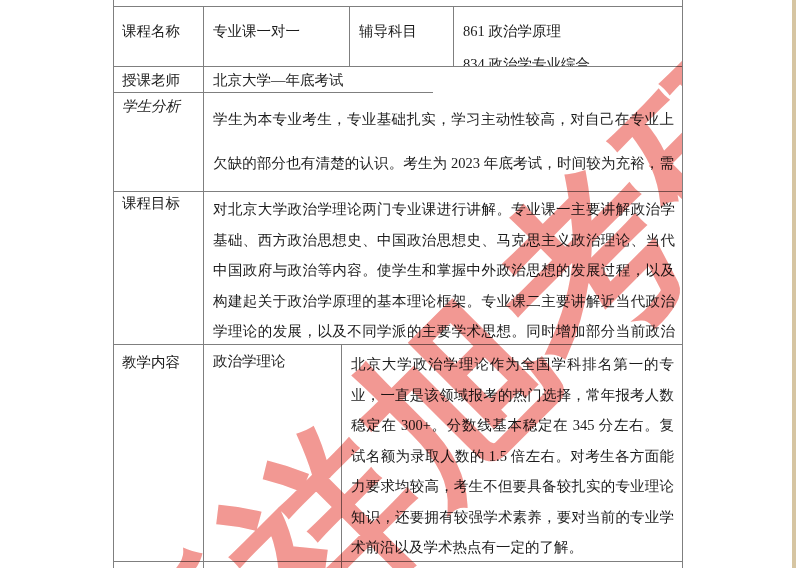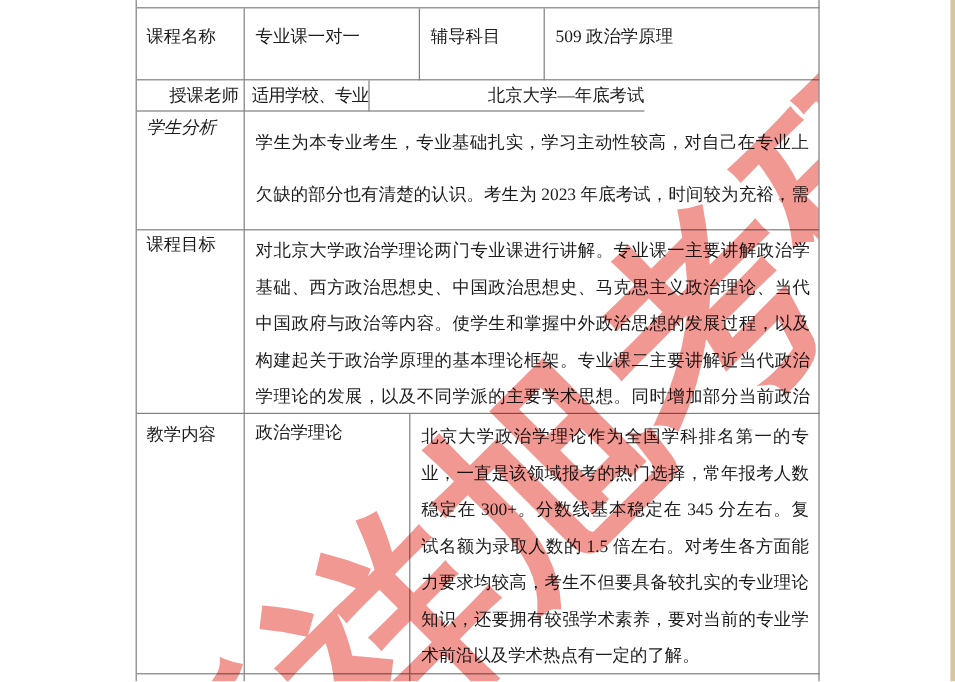--- a/index.html
+++ b/index.html
@@ -81,7 +81,7 @@
       <div class="cell c2a" style="border-color: rgb(127, 127, 127);">专业课一对一</div>
       <div class="cell c3a" style="border-color: rgb(127, 127, 127);">辅导科目</div>
       <div class="cell c4a last" style="border-color: rgb(127, 127, 127);">
-        <div>509 政治学原理</div>
+        <div>861 政治学原理</div>
       </div>
     </div>
 

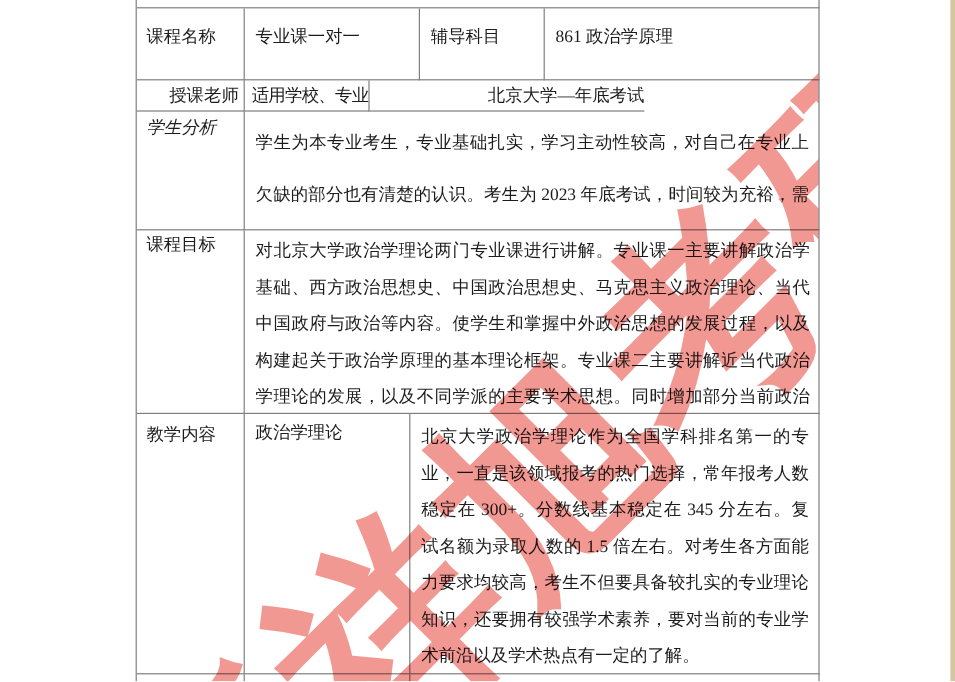--- a/index.html
+++ b/index.html
@@ -82,6 +82,7 @@
       <div class="cell c3a" style="border-color: rgb(127, 127, 127);">辅导科目</div>
       <div class="cell c4a last" style="border-color: rgb(127, 127, 127);">
         <div>861 政治学原理</div>
+        <div>834 政治学专业综合</div>
       </div>
     </div>
 

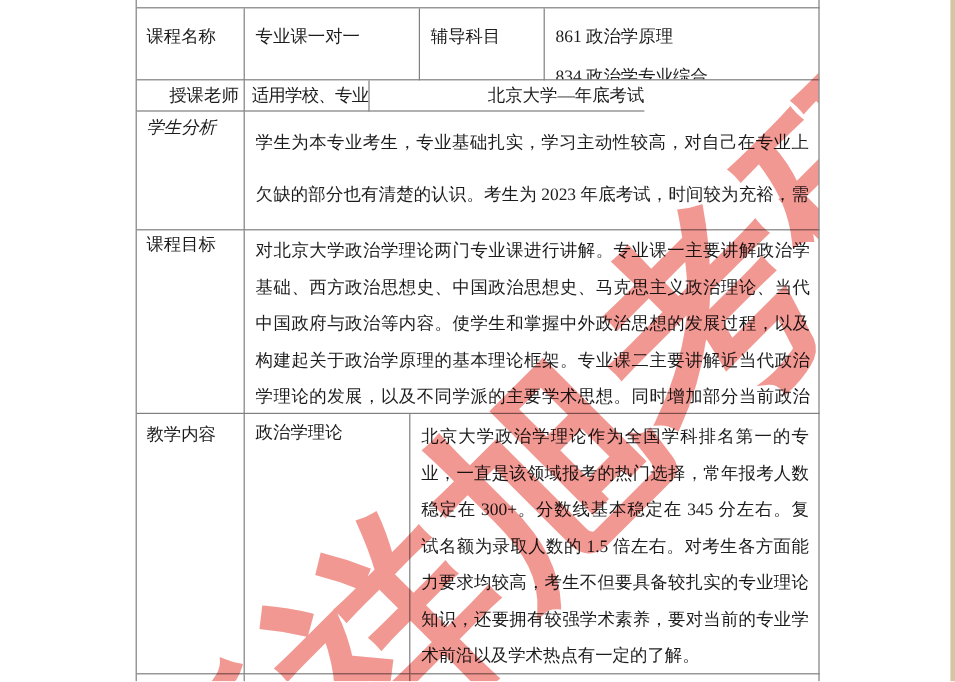--- a/index.html
+++ b/index.html
@@ -30,7 +30,7 @@
   
   .r0 { height:7px; }
   .r1 { height:60px; }
-  .r2 { height:26px;text-align:right; }
+  .r2 { height:26px; }
   .r3 { height:99px; }
   .r4 { height:153px;justify-content:space-between; }
   .r5 { height:217px; }

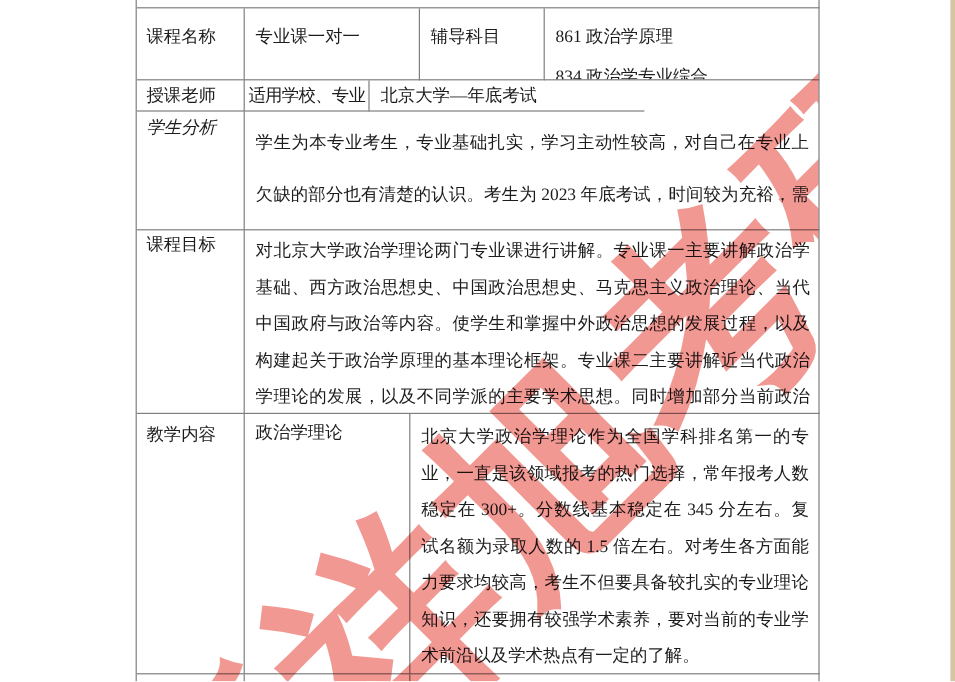--- a/index.html
+++ b/index.html
@@ -88,7 +88,6 @@
 
     <div class="row r2">
       <div class="cell c-label label" style="padding-top: 3px; border-color: rgb(127, 127, 127);">授课老师</div>
-      <div class="cell c3a" style="border-color: rgb(127, 127, 127);">适用学校、专业</div>
       <div class="cell c4a last" style="border-color: rgb(127, 127, 127);">北京大学—年底考试</div>
     </div>
 

